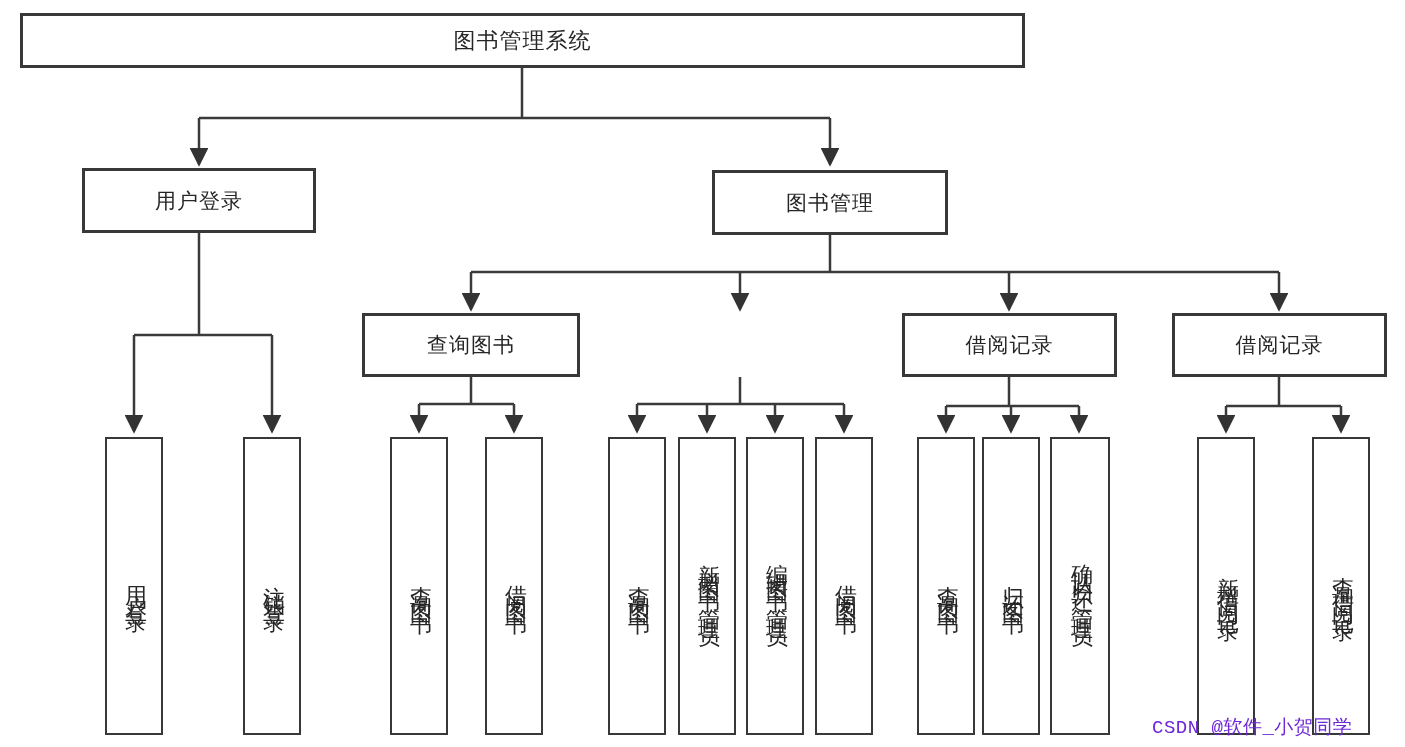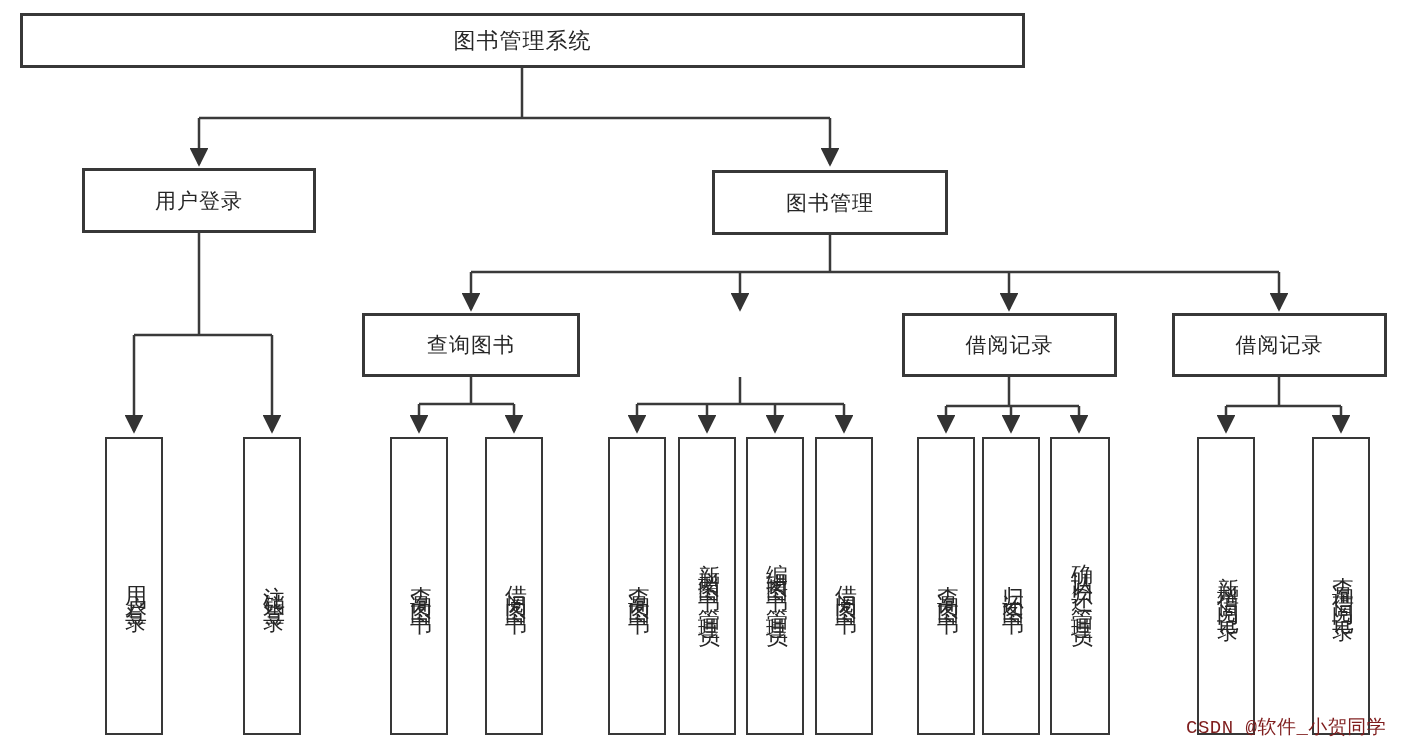--- a/index.html
+++ b/index.html
@@ -30,8 +30,8 @@
     white-space:nowrap;color:#262626;
   }
   .watermark{
-    position:absolute;left:1186px;top:714px;z-index:3;
-    font-size:19px;color:#7f1d1d;letter-spacing:0.5px;
+    position:absolute;left:1152px;top:714px;z-index:3;
+    font-size:19px;color:#6d28d9;letter-spacing:0.5px;
     white-space:nowrap;
   }
 </style>

